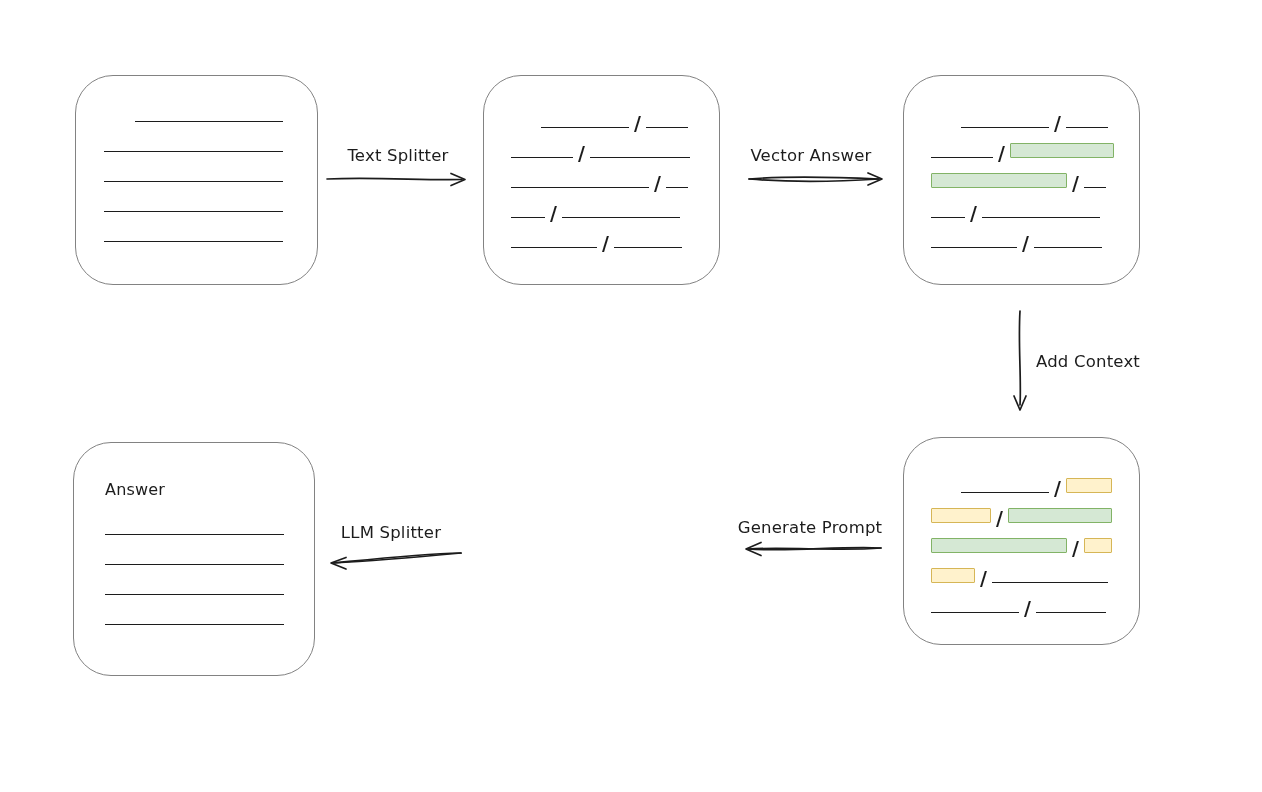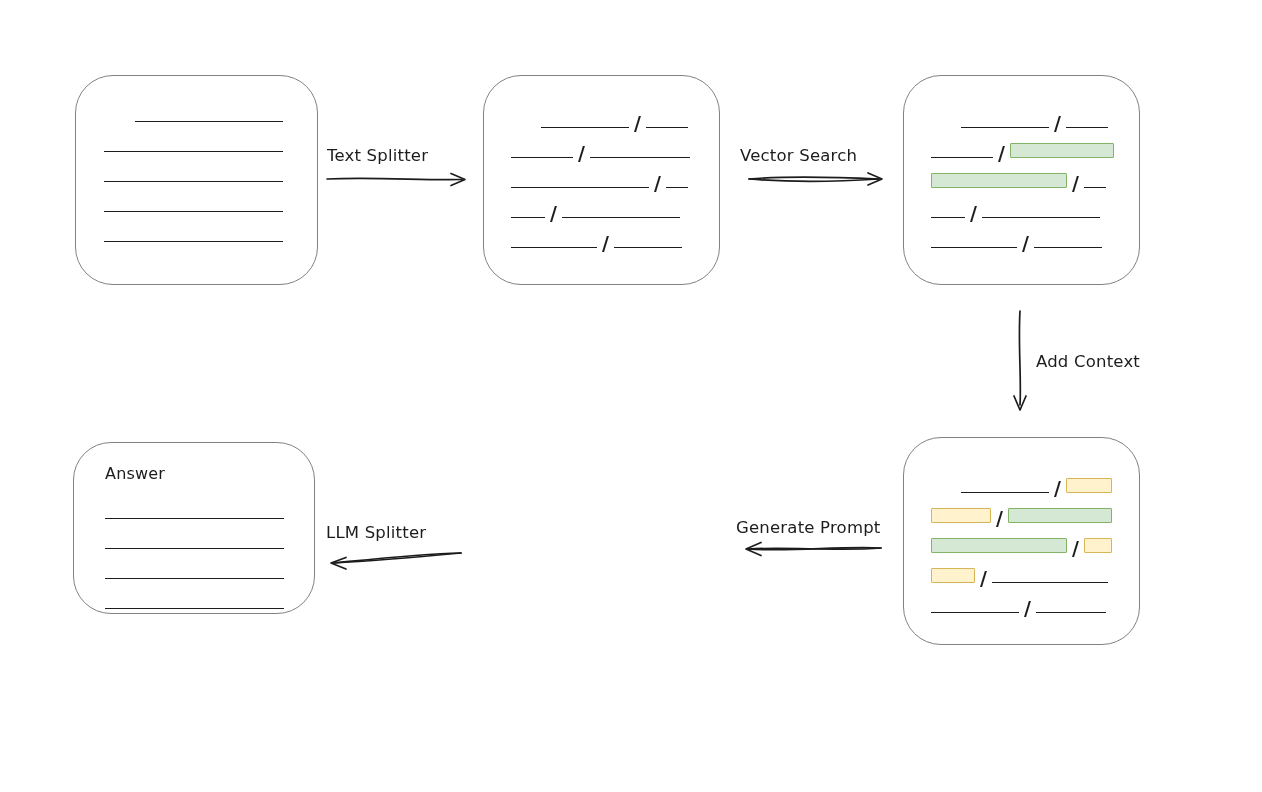--- a/index.html
+++ b/index.html
@@ -35,7 +35,7 @@
   .arrow-svg path{stroke:var(--ink,#1c1c1c);stroke-width:1.7;fill:none;
                   stroke-linecap:round;stroke-linejoin:round;}
   .arrow-label{position:absolute;font-size:16.5px;color:var(--ink,#1c1c1c);
-               letter-spacing:.2px;white-space:nowrap;}
+               text-align:center;letter-spacing:.2px;white-space:nowrap;}
   .caption{position:absolute;left:783px;top:684px;font-size:17px;
            color:var(--ink,#1c1c1c);letter-spacing:.2px;white-space:nowrap;}
 </style>

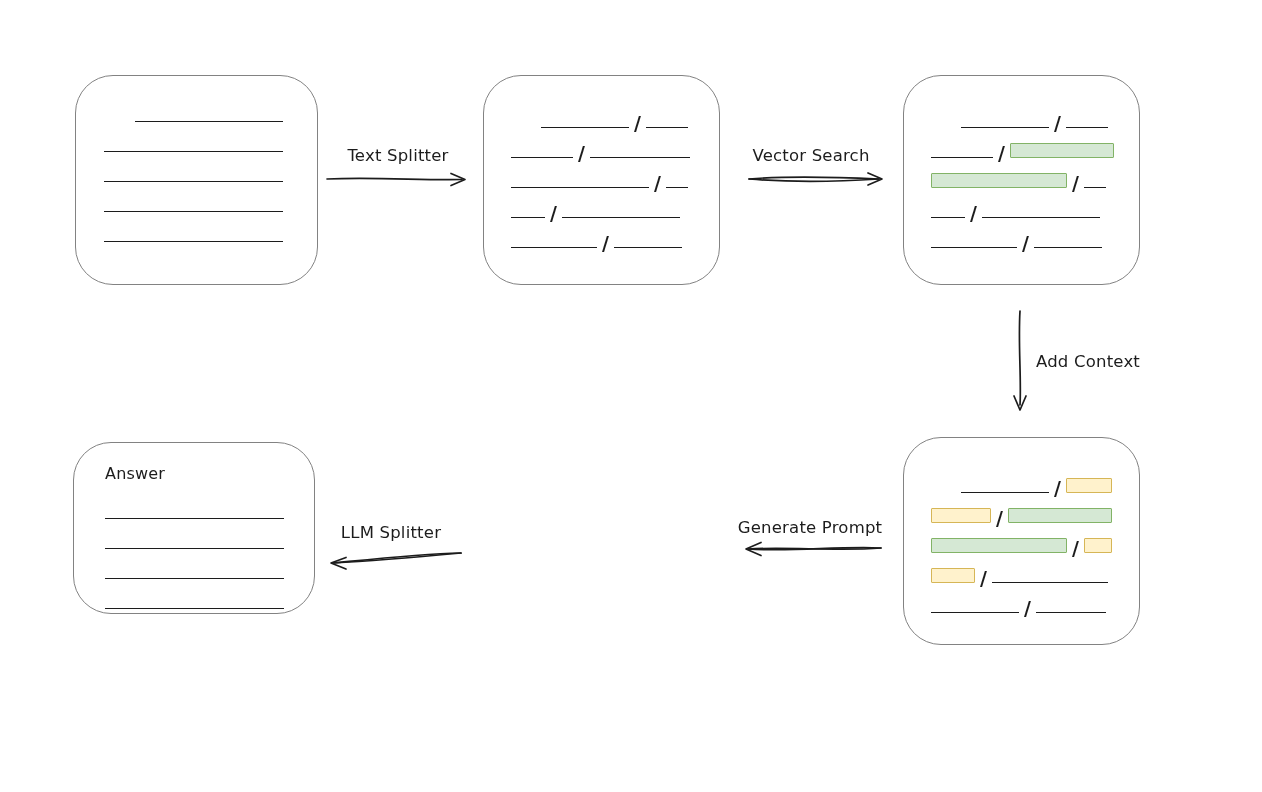--- a/index.html
+++ b/index.html
@@ -169,7 +169,7 @@
     <path d="M126,5.5 L140,11.5 L126,17.5"></path>
   </svg>
 
-  <div class="arrow-label" style="left:740px;top:146px;width:142px;">Vector Search</div>
+  <div class="arrow-label" style="left:740px;top:146px;width:142px;">Vector Answer</div>
   <svg class="arrow-svg" style="left:746px;top:167px;" width="142" height="26" viewBox="0 0 142 26">
     <path d="M3,12 C45,8.5 100,10.5 133,12"></path>
     <path d="M3,12 C45,15.5 95,14.5 133,12"></path>

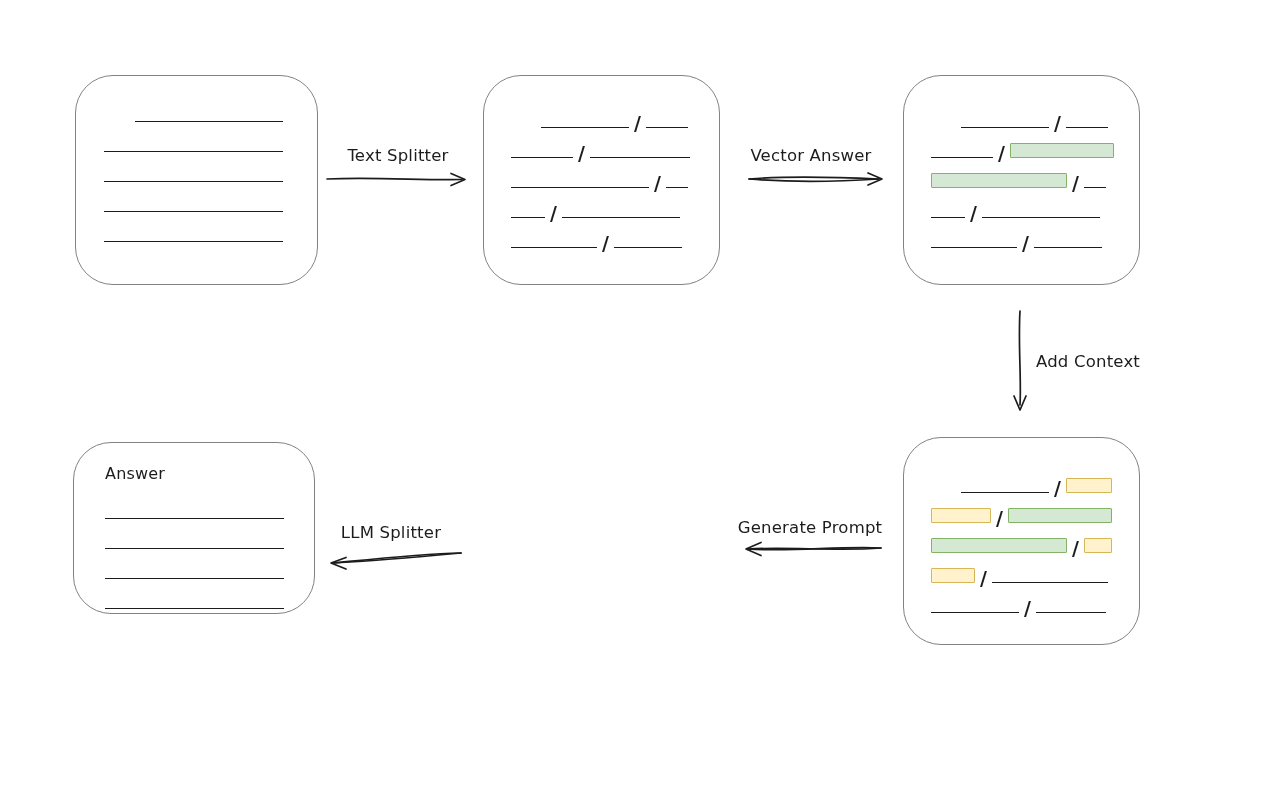--- a/index.html
+++ b/index.html
@@ -14,7 +14,7 @@
   #box-matched {left:903px;top:75px;width:237px;height:210px;padding:22px 24px 0 27px;}
   #box-context {left:903px;top:437px;width:237px;height:208px;padding:25px 24px 0 27px;}
   #box-prompt  {left:482px;top:442px;width:231px;height:208px;padding:21px 20px 0 28px;}
-  #box-answer  {left:73px;top:442px;width:242px;height:172px;padding:21px 28px 0 31px;}
+  #box-answer  {left:73px;top:442px;width:242px;height:234px;padding:37px 28px 0 31px;}
 
   
   .seg-row{display:flex;align-items:flex-end;height:30px;}

